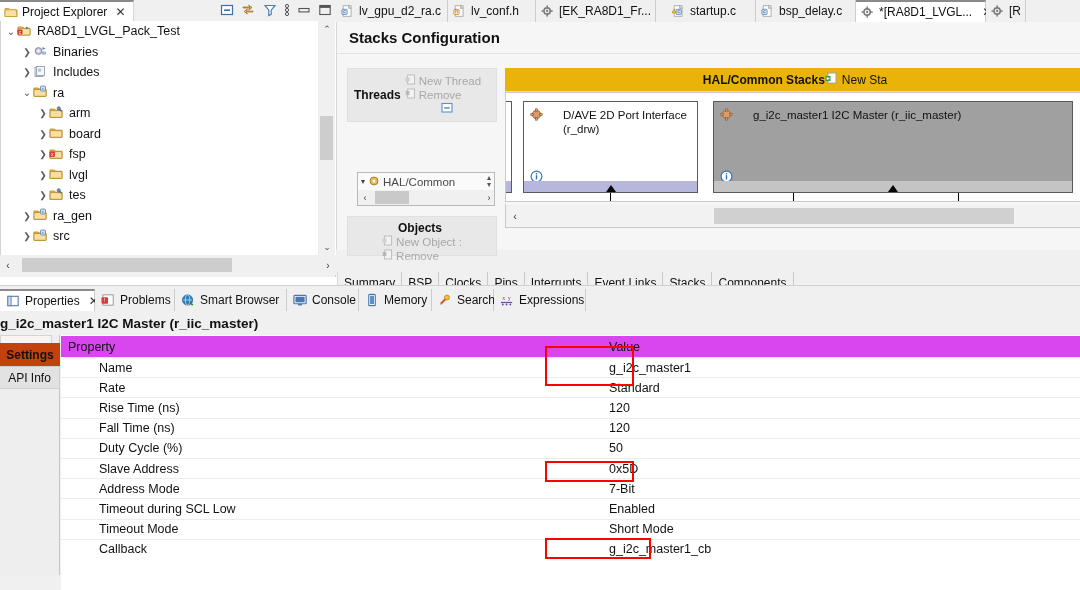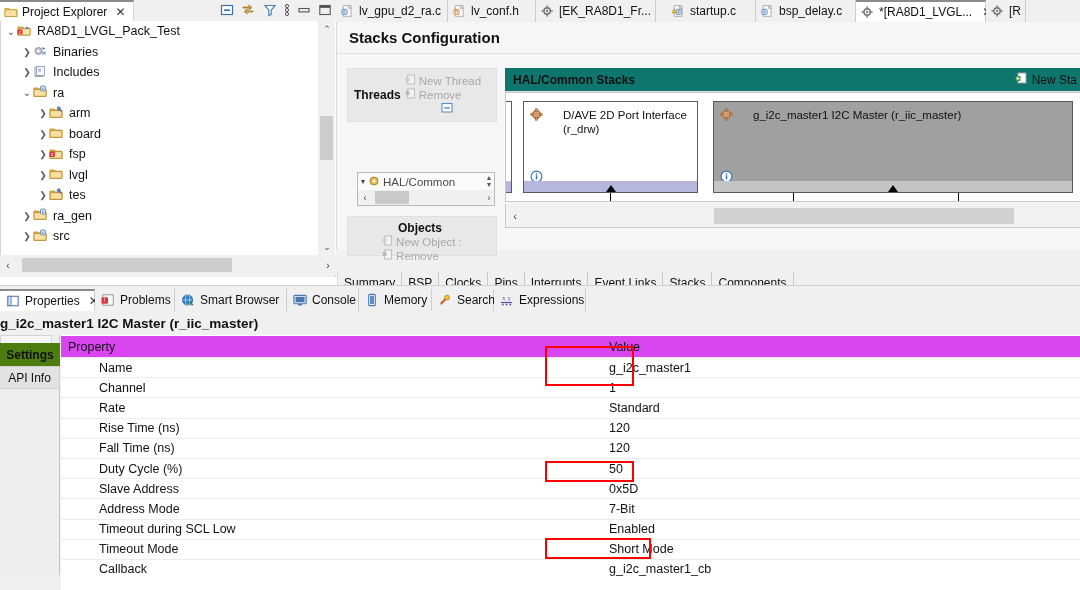--- a/index.html
+++ b/index.html
@@ -159,8 +159,8 @@
   }
   #stacks-head {
     position: absolute; left: 0; top: 0; width: 576px; height: 24px;
-    background: #0f766e;
-    display: flex; align-items: center; justify-content: space-between;
+    background: #eab308;
+    display: flex; align-items: center; justify-content: center;
     padding: 0 4px 0 8px; box-sizing: border-box;
     border-bottom: 1px solid #dcdcdc;
   }

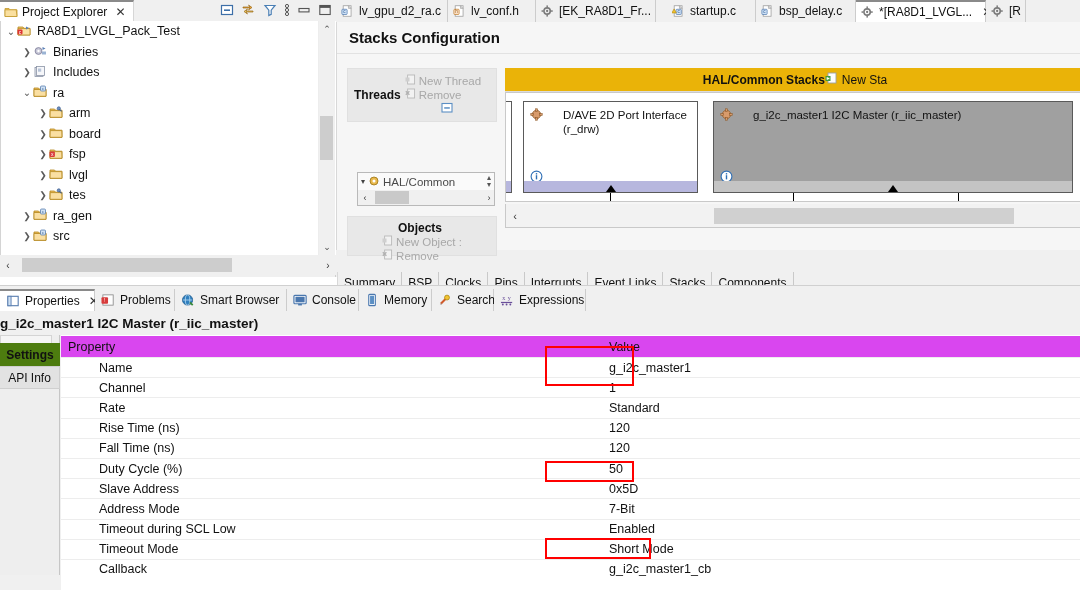--- a/index.html
+++ b/index.html
@@ -249,7 +249,7 @@
     display: flex; align-items: center; justify-content: center;
     font-size: 12px; color: #111; box-sizing: border-box;
   }
-  .side-tab.active { top: 8px; background: #4d7c0f; font-weight: bold; }
+  .side-tab.active { top: 8px; background: #c2410c; font-weight: bold; }
   .side-tab.inactive { top: 31px; background: #e2e2e2; border: 1px solid #cfcfcf; border-left: 0; }
 
   #prop-table {

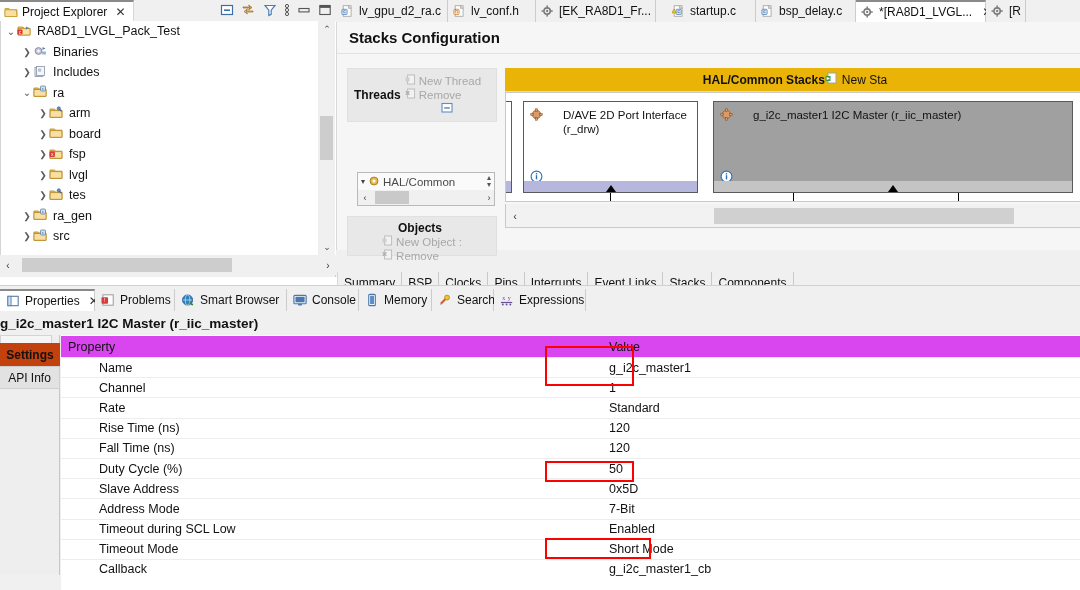--- a/index.html
+++ b/index.html
@@ -851,10 +851,6 @@
             <span class="p-val">g_i2c_master1</span>
           </div>
           <div class="p-row">
-            <span class="p-prop">Channel</span>
-            <span class="p-val">1</span>
-          </div>
-          <div class="p-row">
             <span class="p-prop">Rate</span>
             <span class="p-val">Standard</span>
           </div>

